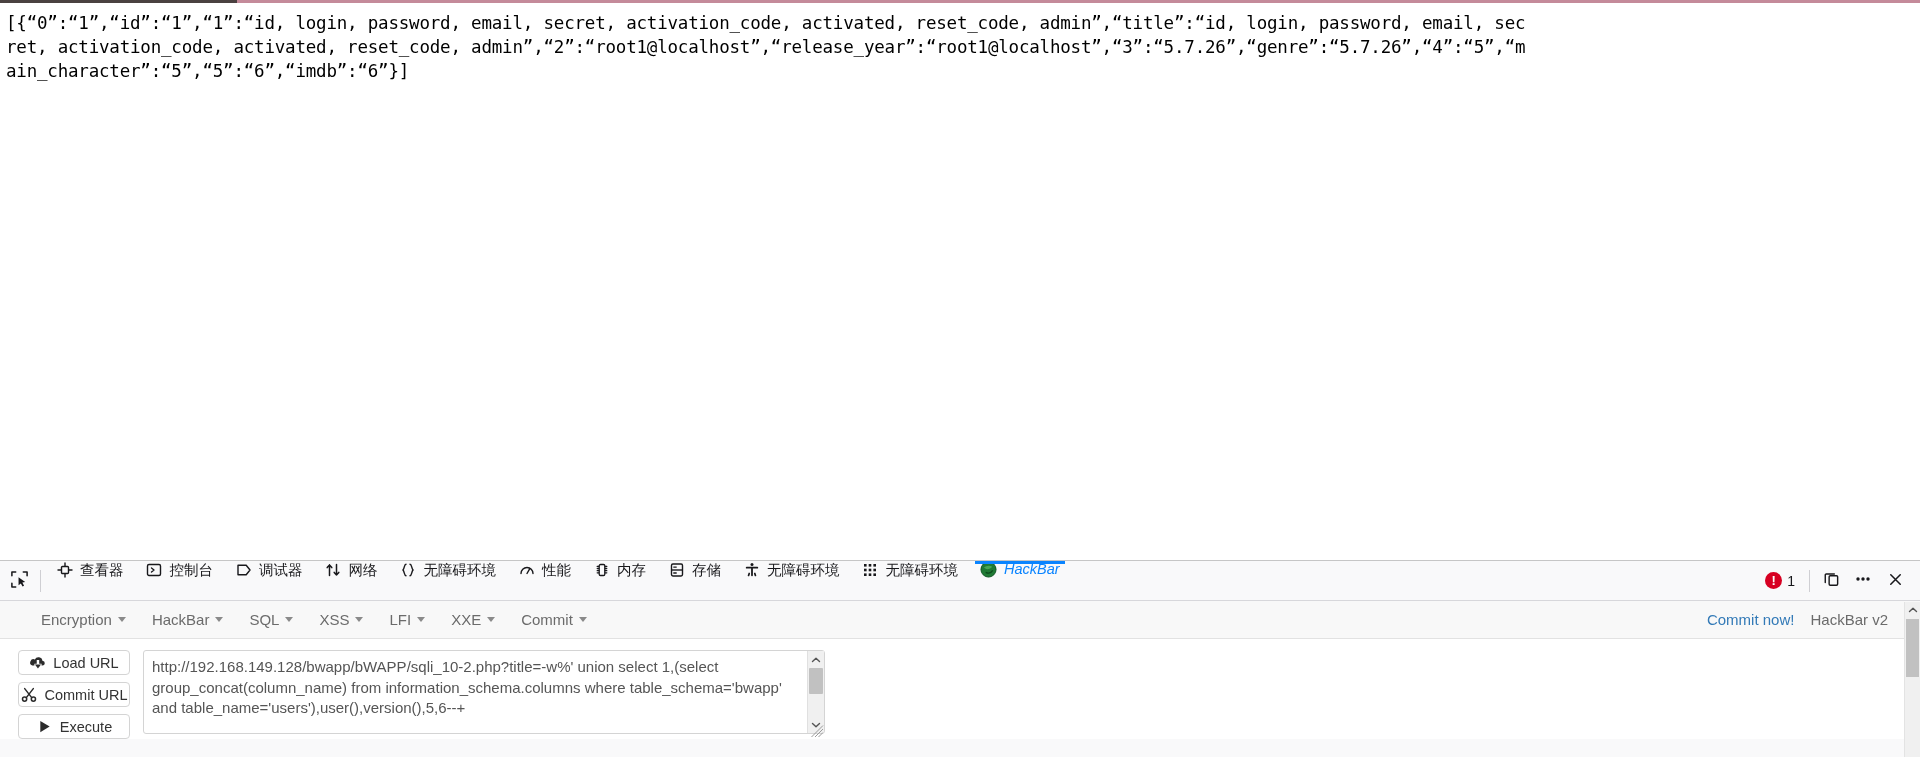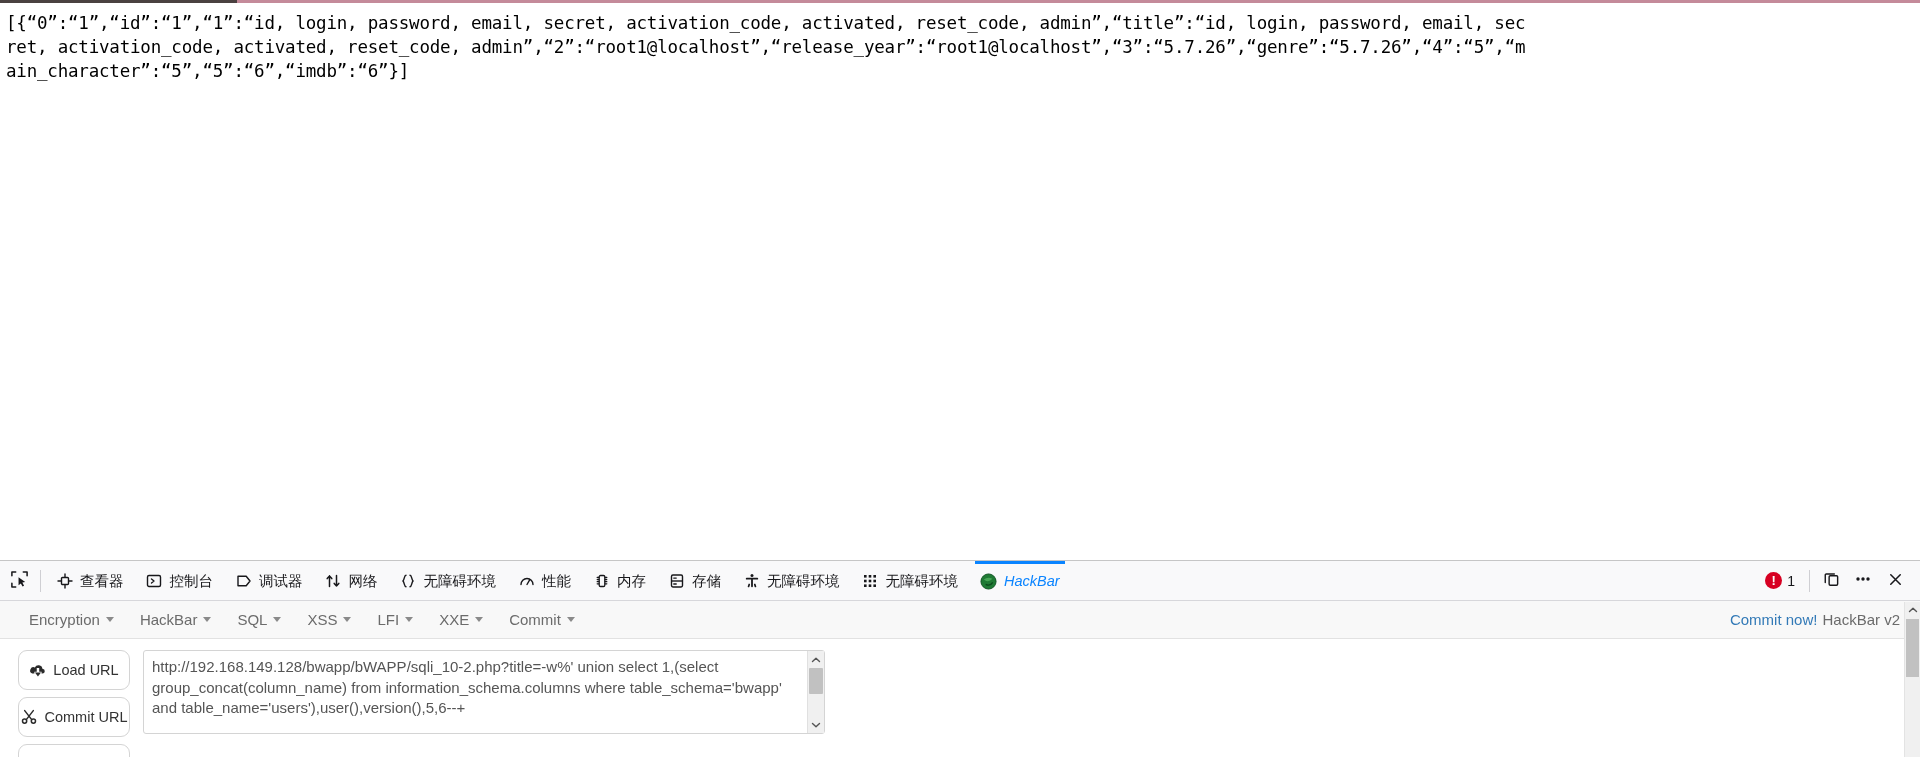--- a/index.html
+++ b/index.html
@@ -75,7 +75,7 @@
   }
 
   .tb-tab {
-    display: flex; align-items: center; gap: 7px;
+    display: flex; gap: 7px;
     padding: 0 11px;
     height: 40px;
     color: #18181b;

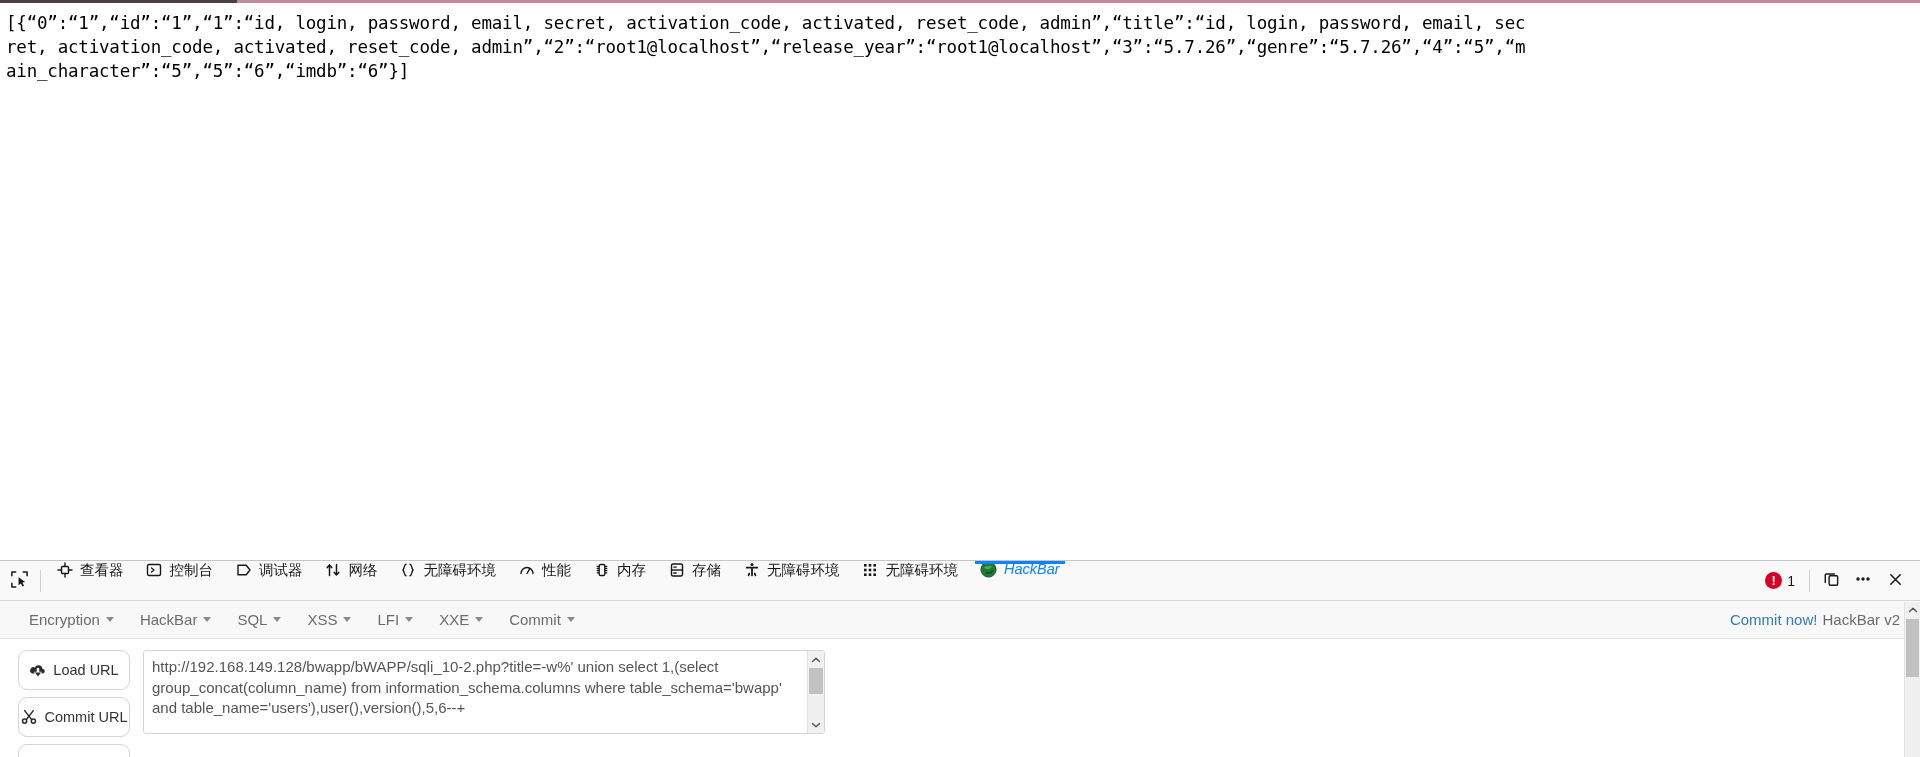--- a/index.html
+++ b/index.html
@@ -117,7 +117,7 @@
     height: 38px;
     background: #f8f8f8;
     border-bottom: 1px solid #e2e2e2;
-    padding: 0 16px;
+    padding: 0 28px;
   }
   .hb-menu-item {
     display: flex; align-items: center; gap: 6px;

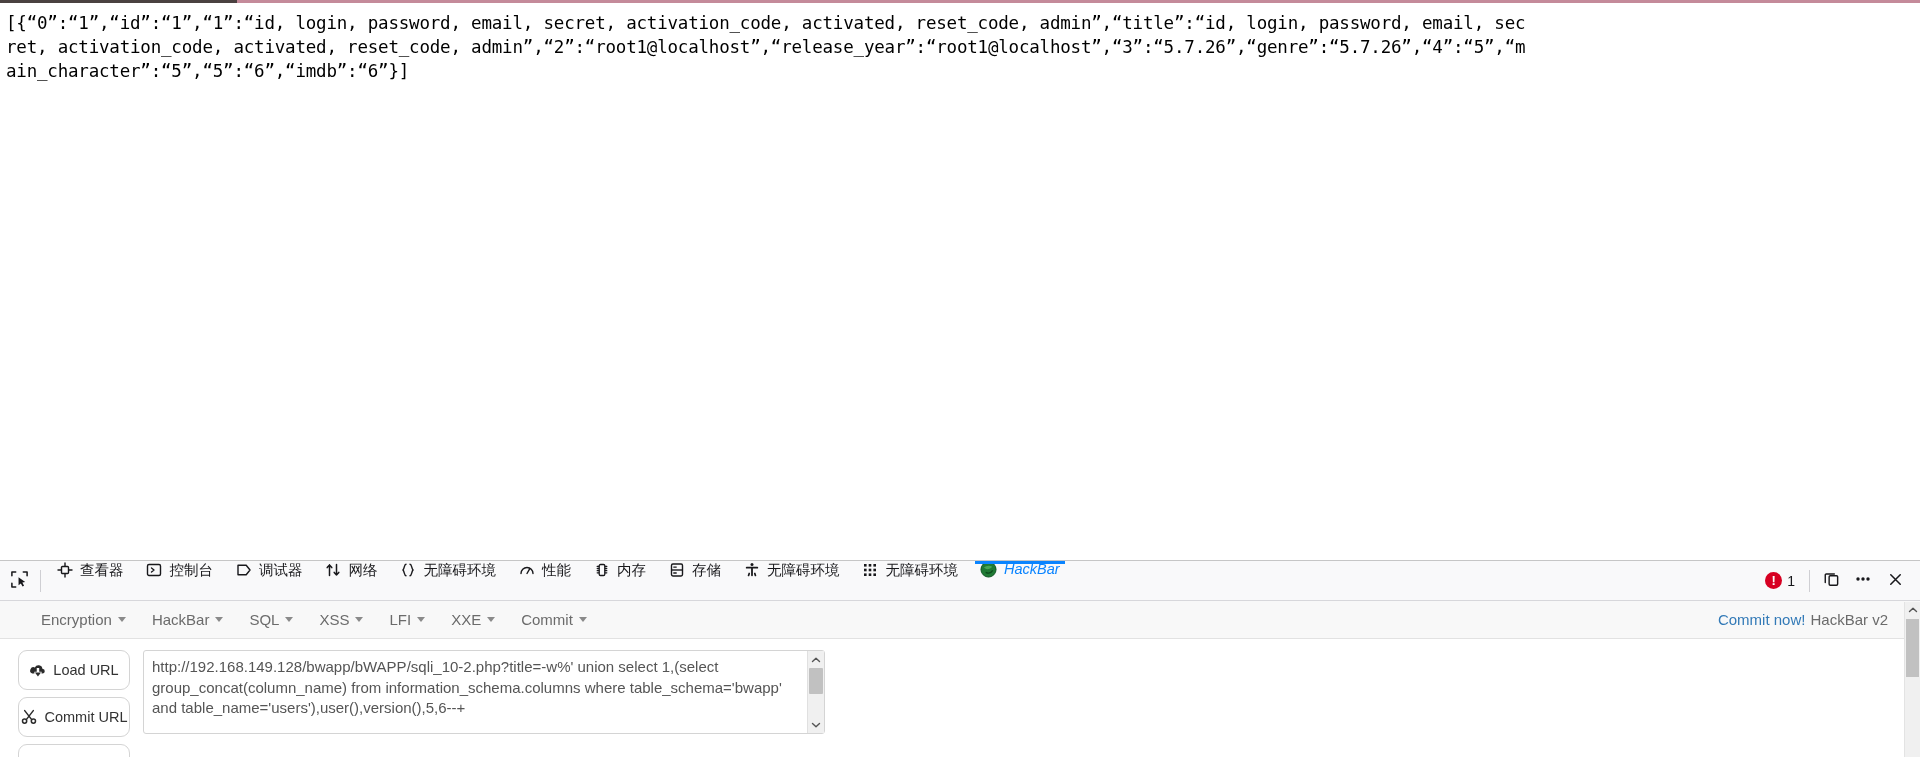--- a/index.html
+++ b/index.html
@@ -134,7 +134,7 @@
   }
   .hb-right { margin-left: auto; display: flex; align-items: flex-start; padding-right: 4px; }
   .hb-commit { color: #337ab7; font-size: 15px; cursor: pointer; }
-  .hb-version { color: #6b6b6b; font-size: 15px; margin-left: 5px; }
+  .hb-version { color: #6b6b6b; font-size: 15px; margin-left: 16px; }
 
   
   #hackbar-body {

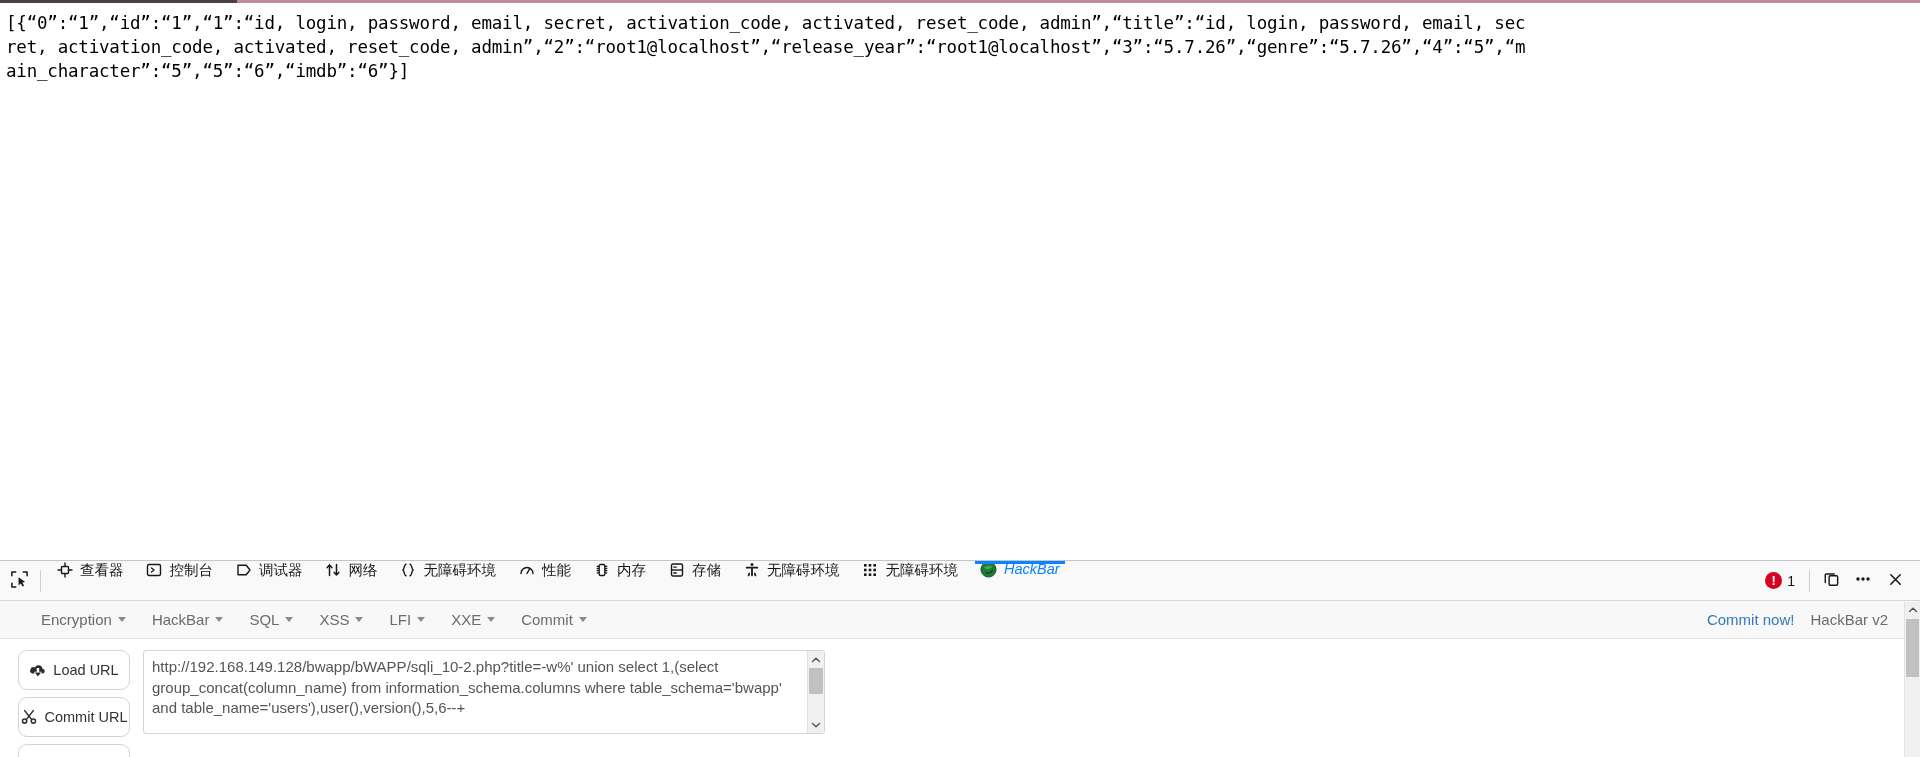--- a/index.html
+++ b/index.html
@@ -148,10 +148,10 @@
   }
   .hb-btn {
     display: flex; align-items: center; justify-content: center; gap: 7px;
-    height: 40px;
+    height: 25px;
     background: #ffffff;
     border: 1px solid #d4d4d4;
-    border-radius: 9px;
+    border-radius: 4px;
     color: #333333;
     font-size: 14.5px;
     cursor: pointer;

